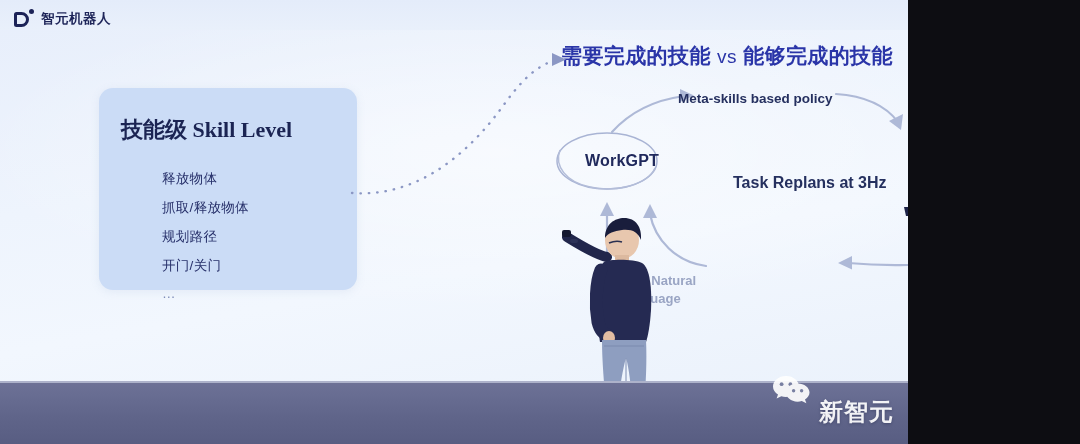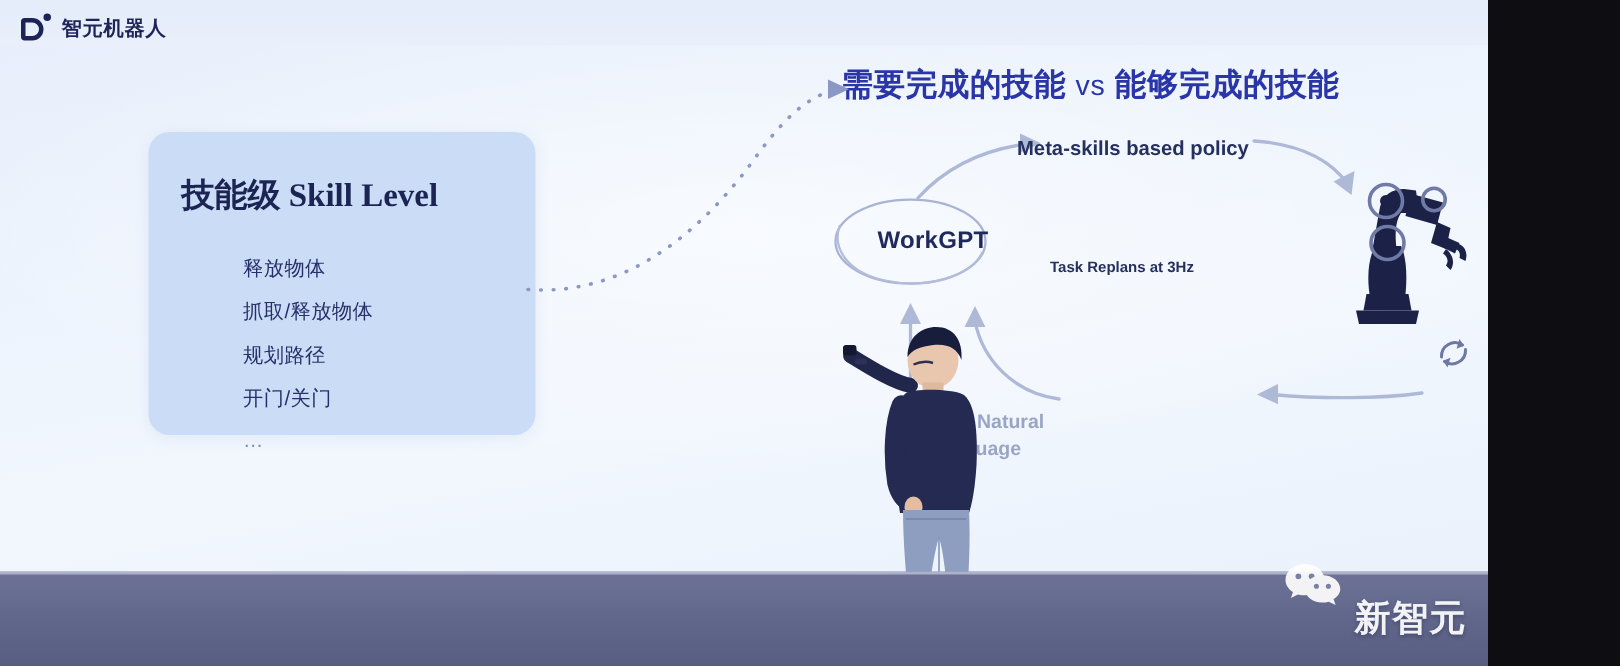--- a/index.html
+++ b/index.html
@@ -4,7 +4,7 @@
 <style>
   html,body{margin:0;padding:0;background:#0d0d12;}
   #stage{
-    position:relative;width:992px;height:444px;overflow:hidden;
+    position:relative;width:908px;height:444px;overflow:hidden;
     font-family:"Liberation Sans","DejaVu Sans",sans-serif;
     background:#e9f0fb;
   }

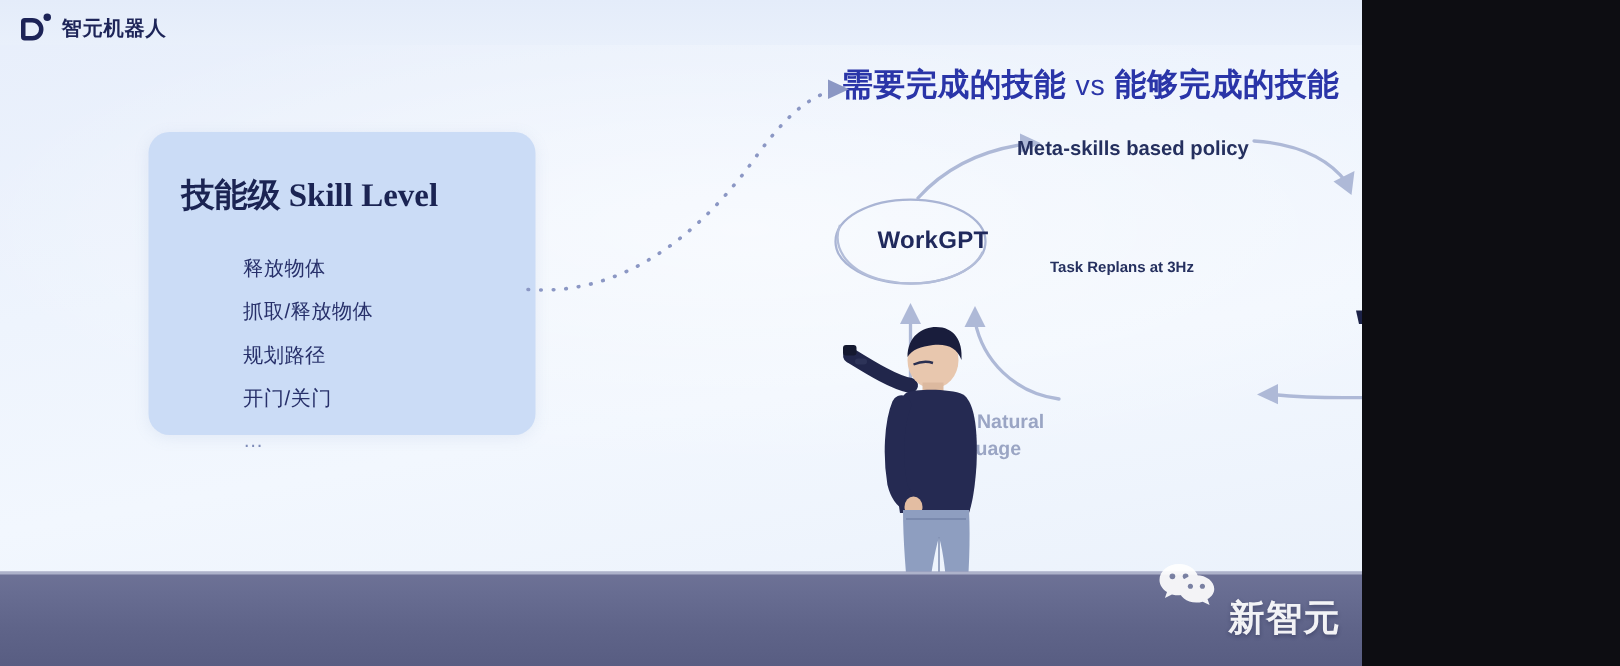--- a/index.html
+++ b/index.html
@@ -76,7 +76,7 @@
   
   .dlabel{position:absolute;color:#25305f;font-size:13.5px;font-weight:600;line-height:1.32;}
   #lbl-meta{left:678px;top:90px;}
-  #lbl-replans{left:700px;top:172px;font-size:10px;font-weight:700;}
+  #lbl-replans{left:733px;top:172px;font-size:16px;font-weight:700;}
   #lbl-imgdepth{left:713px;top:251px;font-size:14.5px;font-weight:700;}
   #lbl-workgpt{
     position:absolute;left:575px;top:152px;width:94px;text-align:center;

